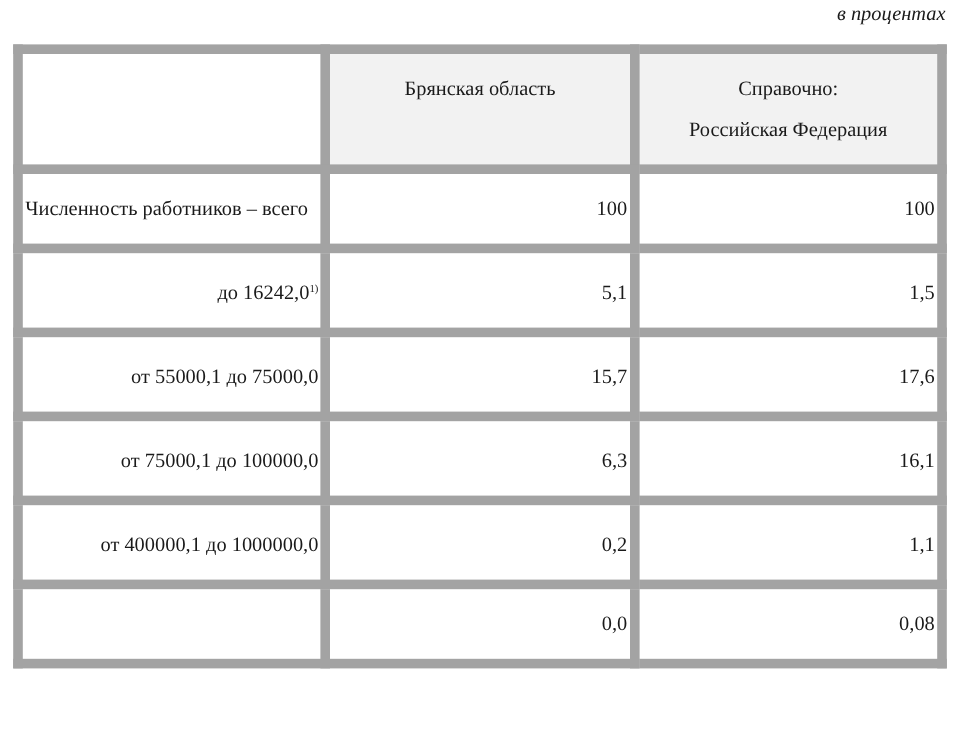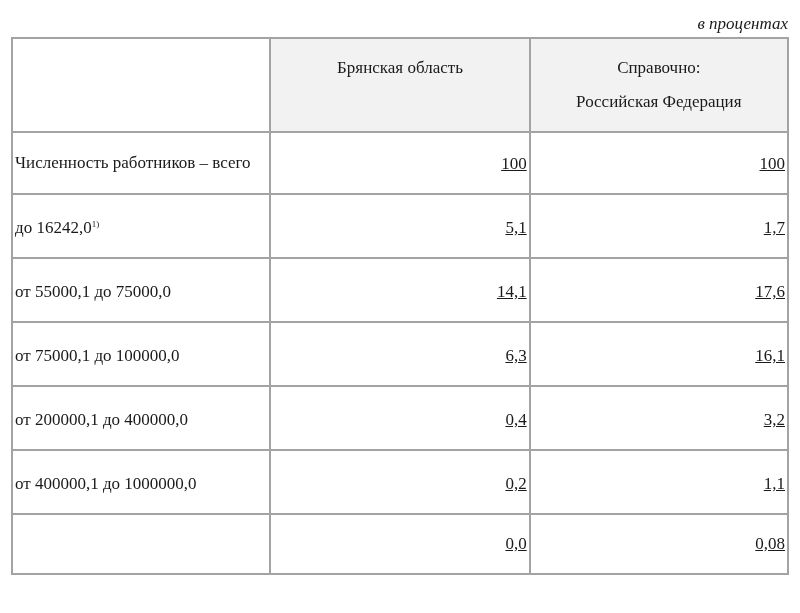--- a/index.html
+++ b/index.html
@@ -5,7 +5,7 @@
   html, body { margin: 0; padding: 0; background: #ffffff; }
   body { width: 800px; height: 613px; position: relative; overflow: hidden;
          font-family: "Liberation Serif", "DejaVu Serif", serif; color: #1a1a1a; }
-  .unit-note { position: absolute; right: 12px; top: 14px; font-style: italic; font-size: 17px; margin-left: 25px; }
+  .unit-note { position: absolute; right: 12px; top: 2px; font-style: italic; font-size: 17px; margin-left: 25px; }
   table.data-table { position: absolute; left: 11px; top: 37px; border-collapse: collapse;
          table-layout: fixed; width: 778px; font-size: 17px; }
   table.data-table td, table.data-table th { border: 2px solid #a3a3a3; padding: 12px 2px; font-weight: normal; }

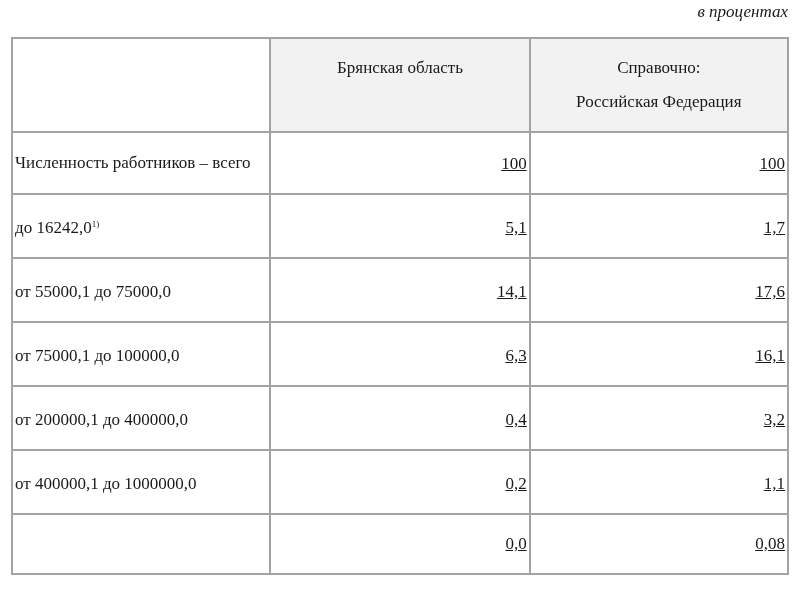--- a/index.html
+++ b/index.html
@@ -8,7 +8,7 @@
   .unit-note { position: absolute; right: 12px; top: 2px; font-style: italic; font-size: 17px; margin-left: 25px; }
   table.data-table { position: absolute; left: 11px; top: 37px; border-collapse: collapse;
          table-layout: fixed; width: 778px; font-size: 17px; }
-  table.data-table td, table.data-table th { border: 2px solid #a3a3a3; padding: 12px 2px; font-weight: normal; }
+  table.data-table td, table.data-table th { border: 8px solid #a3a3a3; padding: 12px 2px; font-weight: normal; }
   th.hdr { background: #f2f2f2; vertical-align: top; text-align: center; line-height: 34px; }
   th.hdr-blank { background: #ffffff; }
   .col1 { width: 255px; }

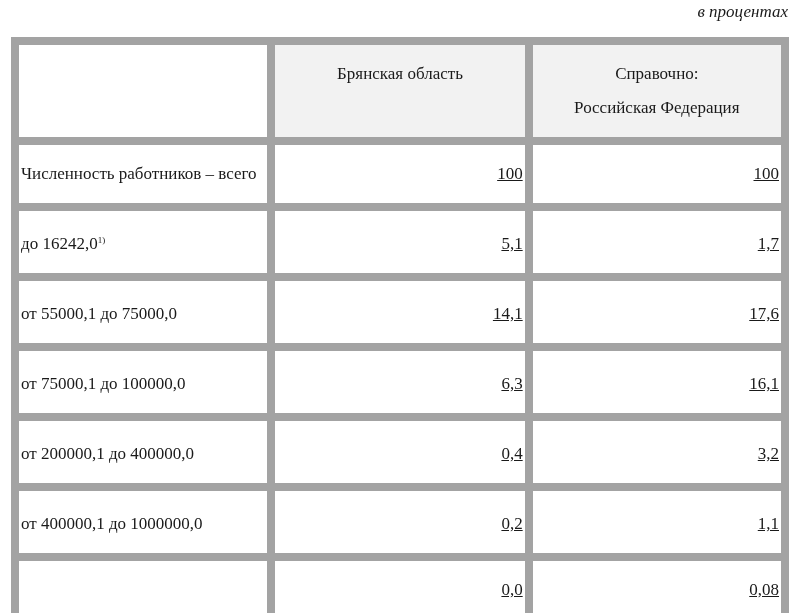--- a/index.html
+++ b/index.html
@@ -16,7 +16,7 @@
   .col3 { width: 255px; }
   td.label { text-align: left; line-height: 34px; }
   td.label.justify { text-align: justify; text-align-last: left; }
-  td.num { text-align: right; vertical-align: bottom; line-height: 34px; text-decoration: underline; }
+  td.num { text-align: right; vertical-align: bottom; line-height: 34px; }
   tr.row-data td { height: 33px; }
   sup { font-size: 9px; vertical-align: 6px; }
 </style>

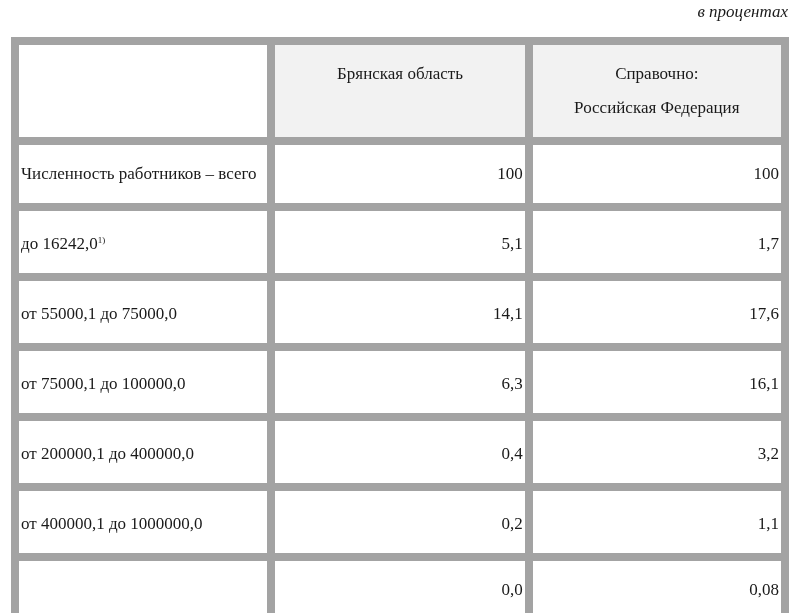--- a/index.html
+++ b/index.html
@@ -17,7 +17,7 @@
   td.label { text-align: left; line-height: 34px; }
   td.label.justify { text-align: justify; text-align-last: left; }
   td.num { text-align: right; vertical-align: bottom; line-height: 34px; }
-  tr.row-data td { height: 33px; }
+  tr.row-data td { height: 33px; text-align: right; }
   sup { font-size: 9px; vertical-align: 6px; }
 </style>
 </head>

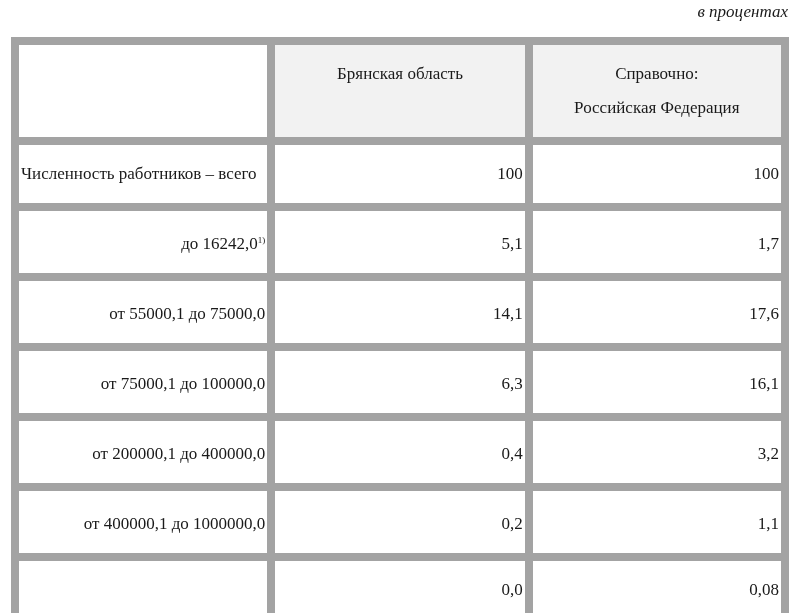--- a/index.html
+++ b/index.html
@@ -52,7 +52,7 @@
   <tr class="row-data">
     <td class="label"><span>до 16242,0</span><sup>1)</sup></td>
     <td class="num">5,1</td>
-    <td class="num">1,7</td>
+    <td class="num">1,5</td>
   </tr>
 
 

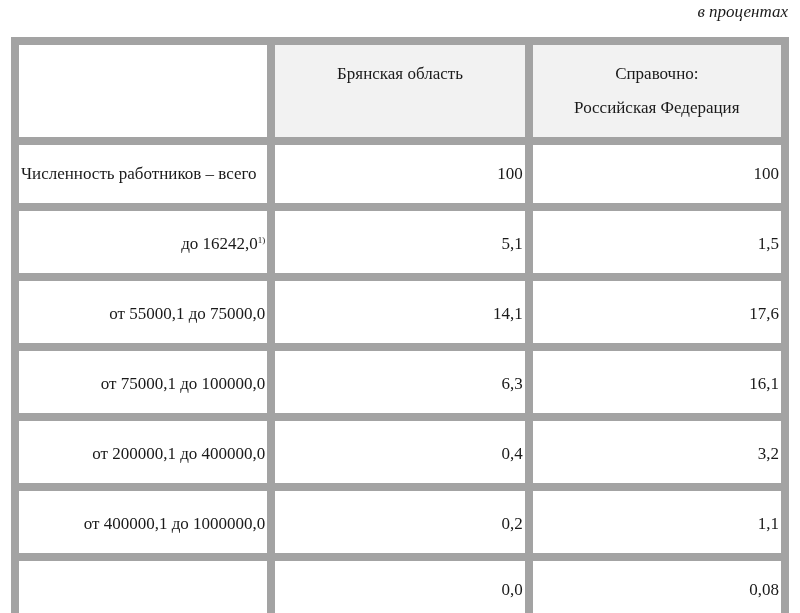--- a/index.html
+++ b/index.html
@@ -59,7 +59,7 @@
 
   <tr class="row-data">
     <td class="label"><span>от 55000,1 до 75000,0</span><sup></sup></td>
-    <td class="num">14,1</td>
+    <td class="num">15,7</td>
     <td class="num">17,6</td>
   </tr>
 

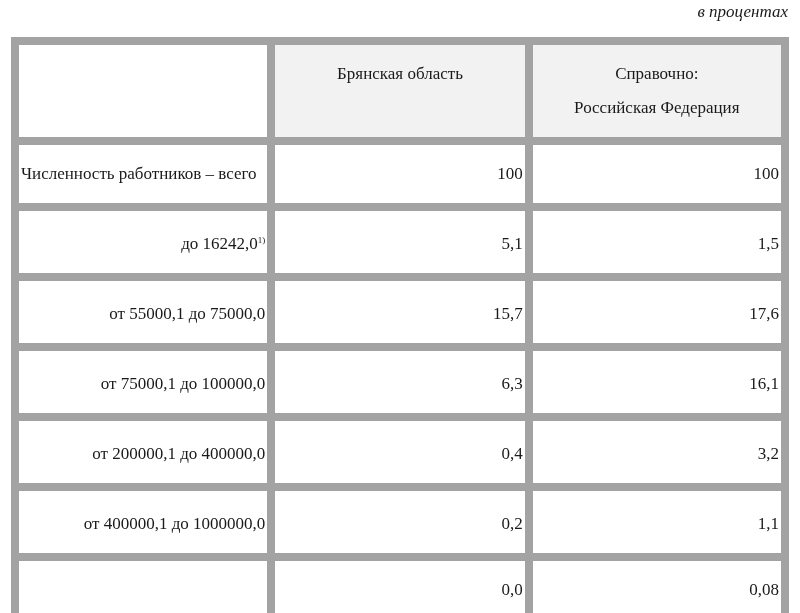--- a/index.html
+++ b/index.html
@@ -70,11 +70,6 @@
   </tr>
 
 
-  <tr class="row-data">
-    <td class="label"><span>от 200000,1 до 400000,0</span><sup></sup></td>
-    <td class="num">0,4</td>
-    <td class="num">3,2</td>
-  </tr>
 
   <tr class="row-data">
     <td class="label"><span>от 400000,1 до 1000000,0</span><sup></sup></td>

